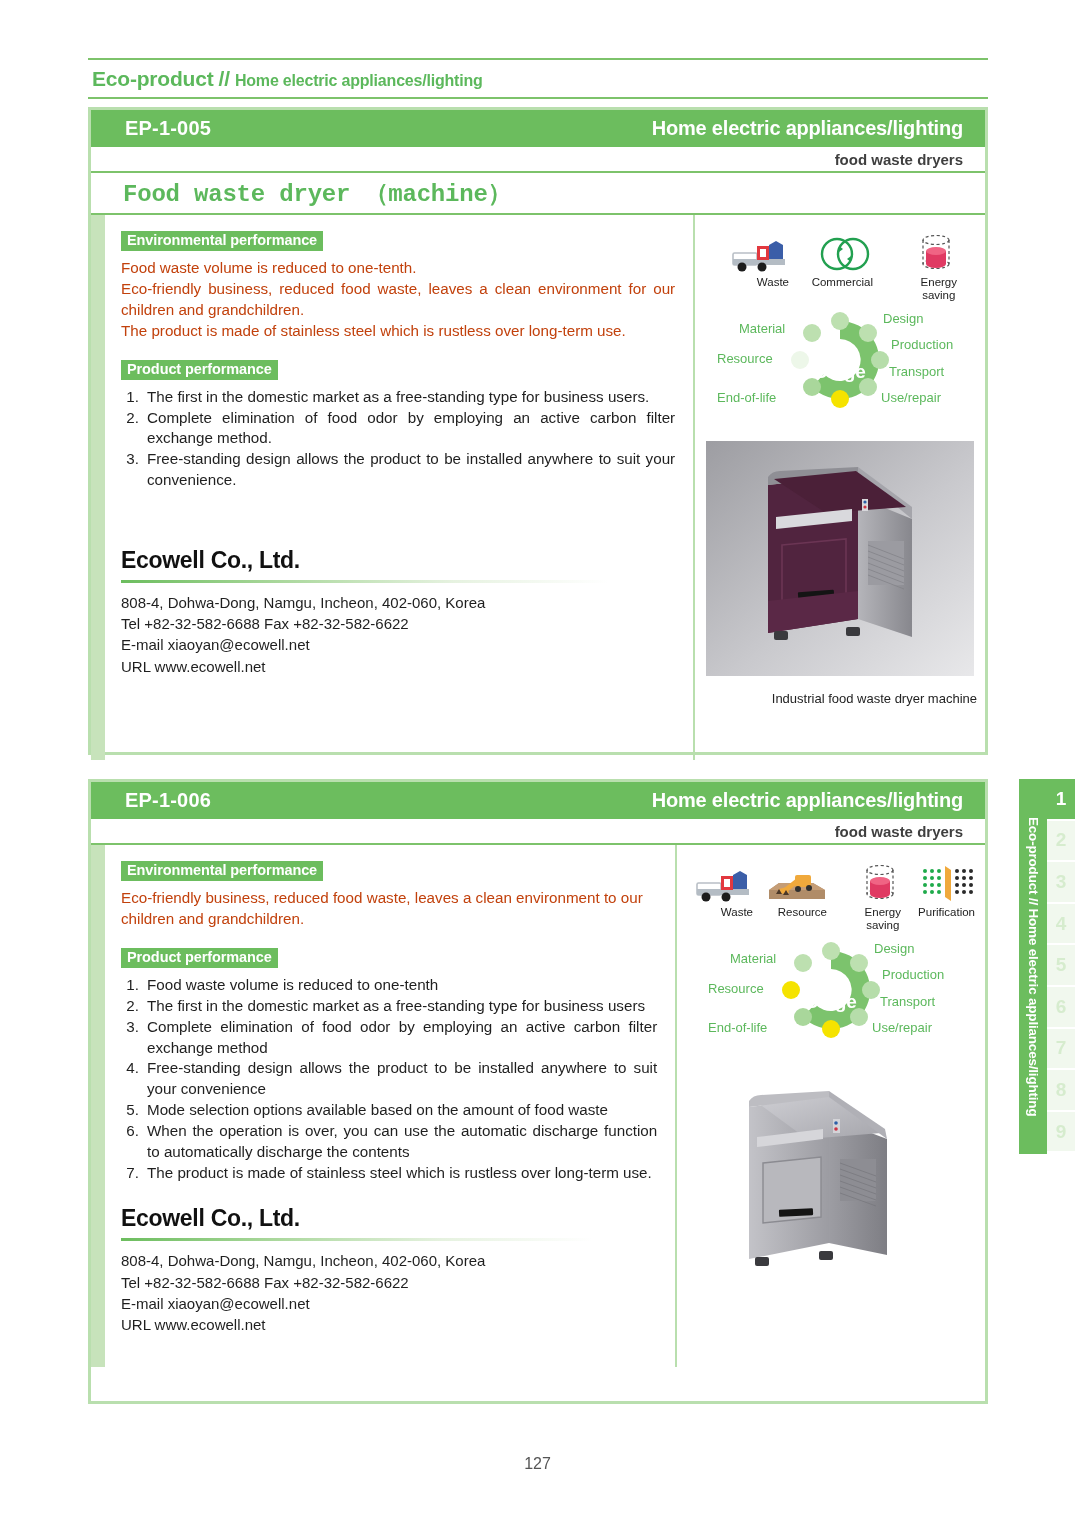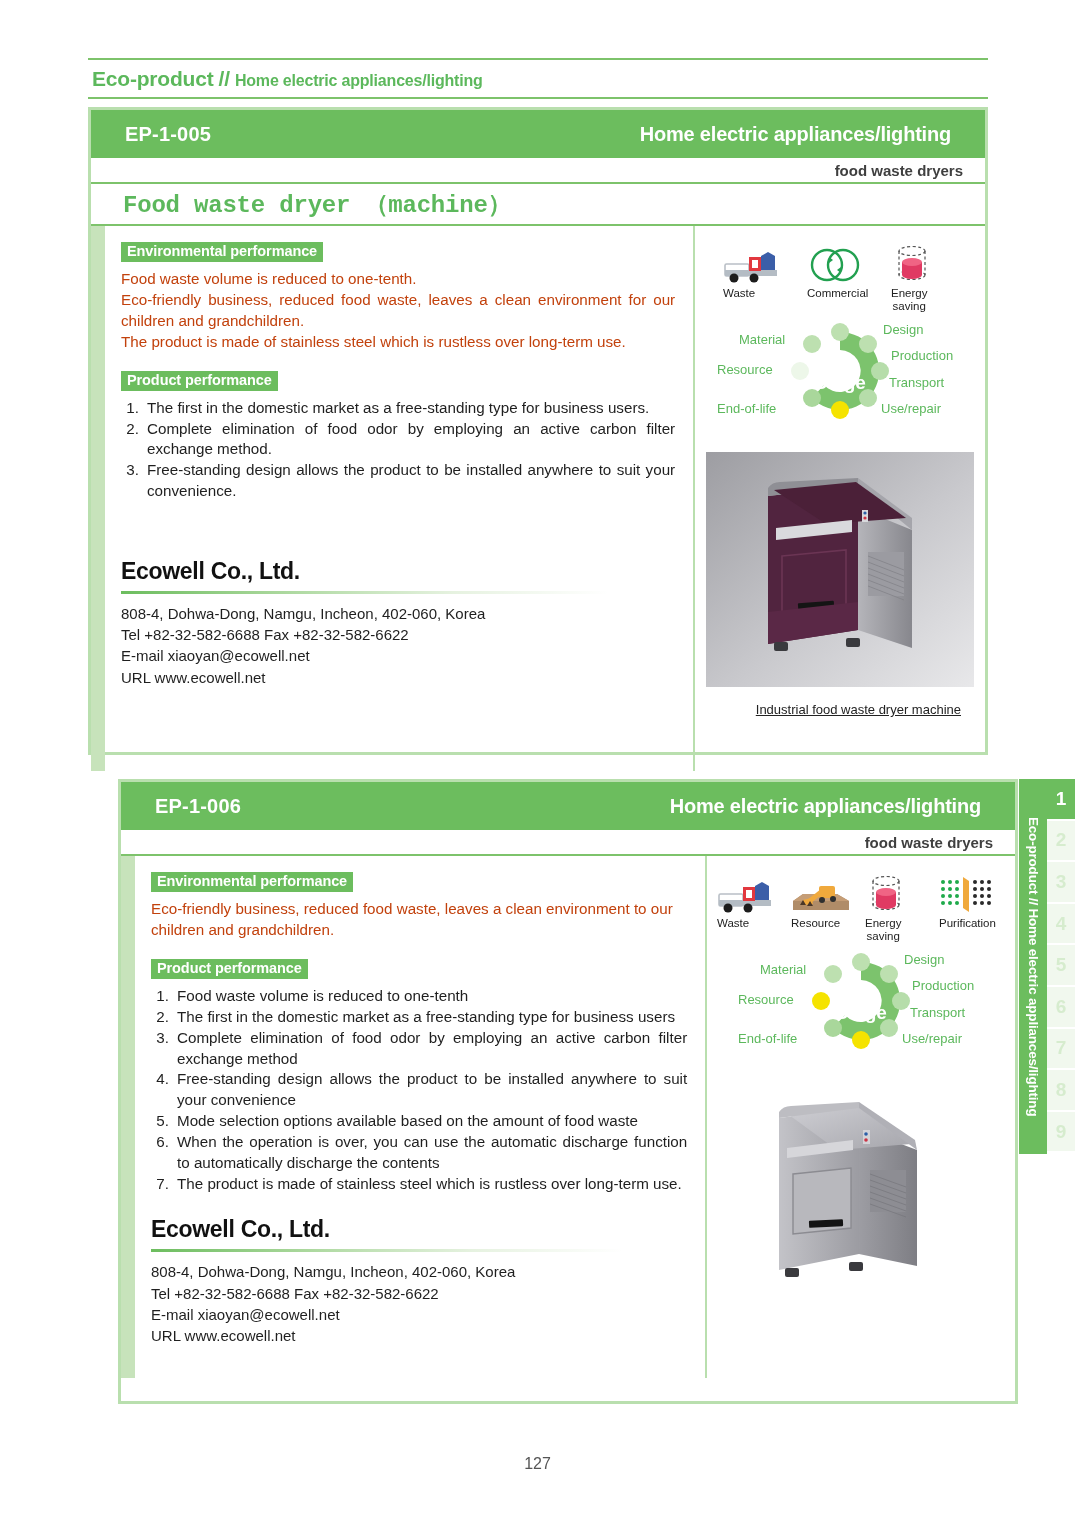--- a/index.html
+++ b/index.html
@@ -40,13 +40,13 @@
   .entry.e2 { top: 779px; height: 625px; margin-left: 30px; }
 
   .entry-bar {
-    height: 48px;
+    height: 37px;
     background: #6cbd5e;
     color: #ffffff;
     display: flex;
     align-items: center;
     justify-content: space-between;
-    padding: 0 34px 0 34px;
+    padding: 0 22px 0 34px;
   }
   .entry-code { font-size: 20px; font-weight: bold; letter-spacing: 0.2px; }
   .entry-cat { font-size: 20px; font-weight: bold; letter-spacing: -0.2px; }

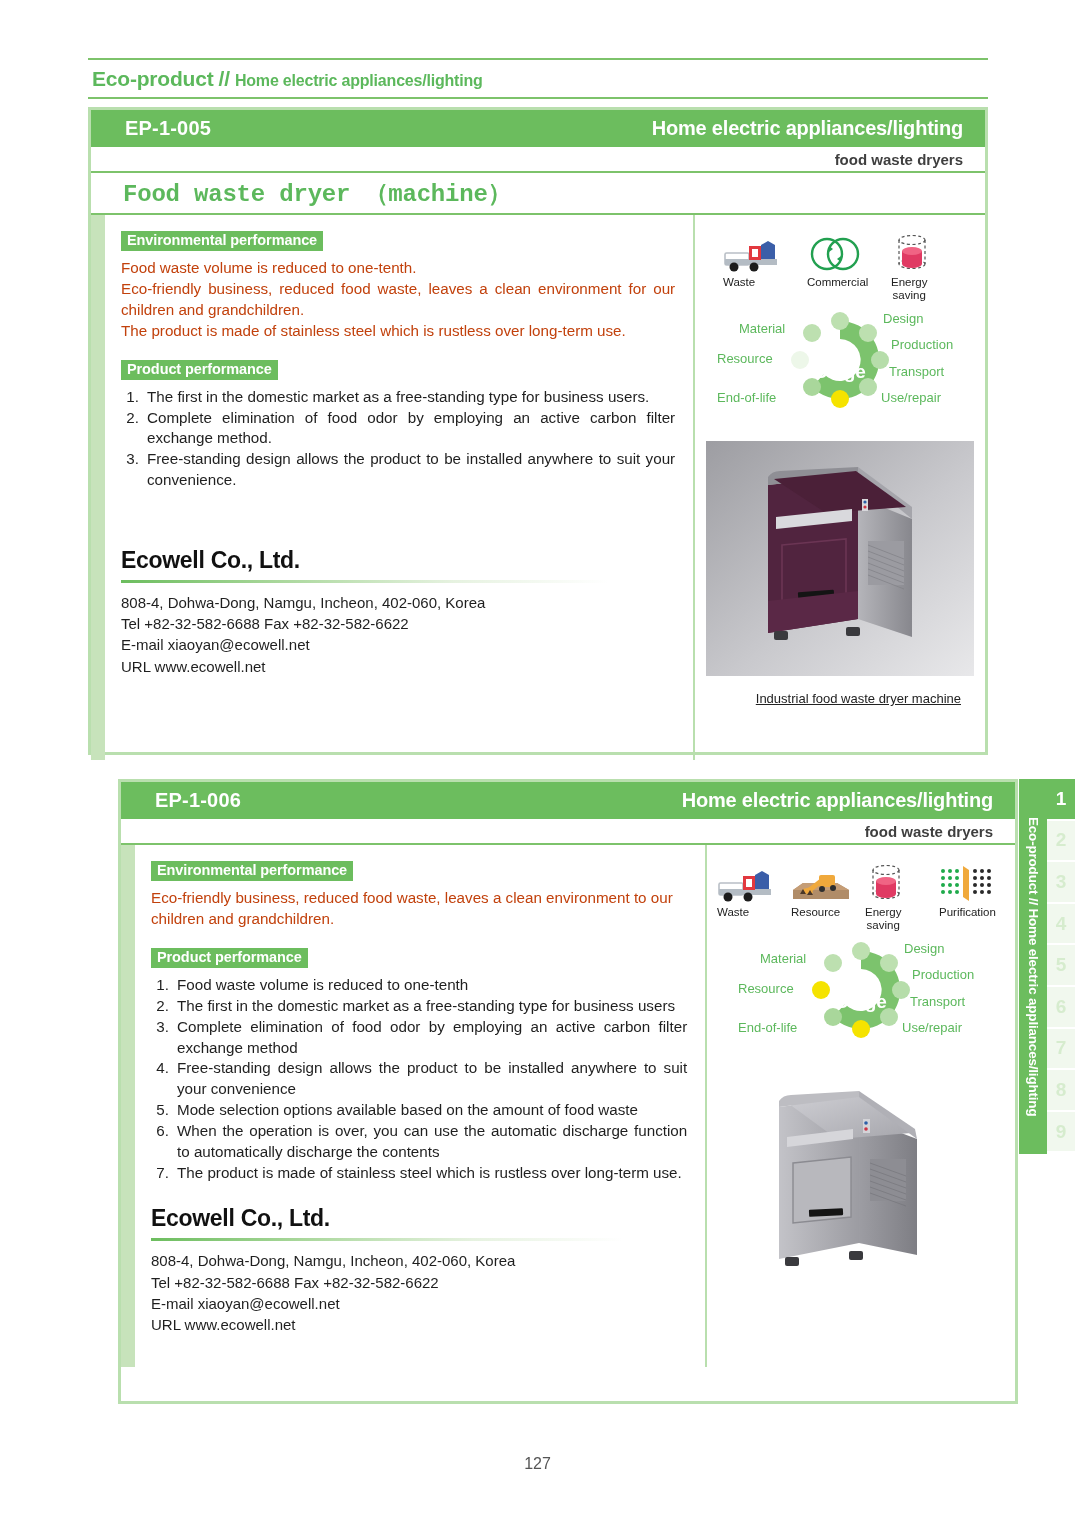--- a/index.html
+++ b/index.html
@@ -180,7 +180,7 @@
     width: 66px;
     display: flex;
     flex-direction: column;
-    align-items: flex-start;
+    align-items: flex-end;
   }
   .icon-art { height: 42px; display: flex; align-items: flex-end; justify-content: center; }
   .icon-label {

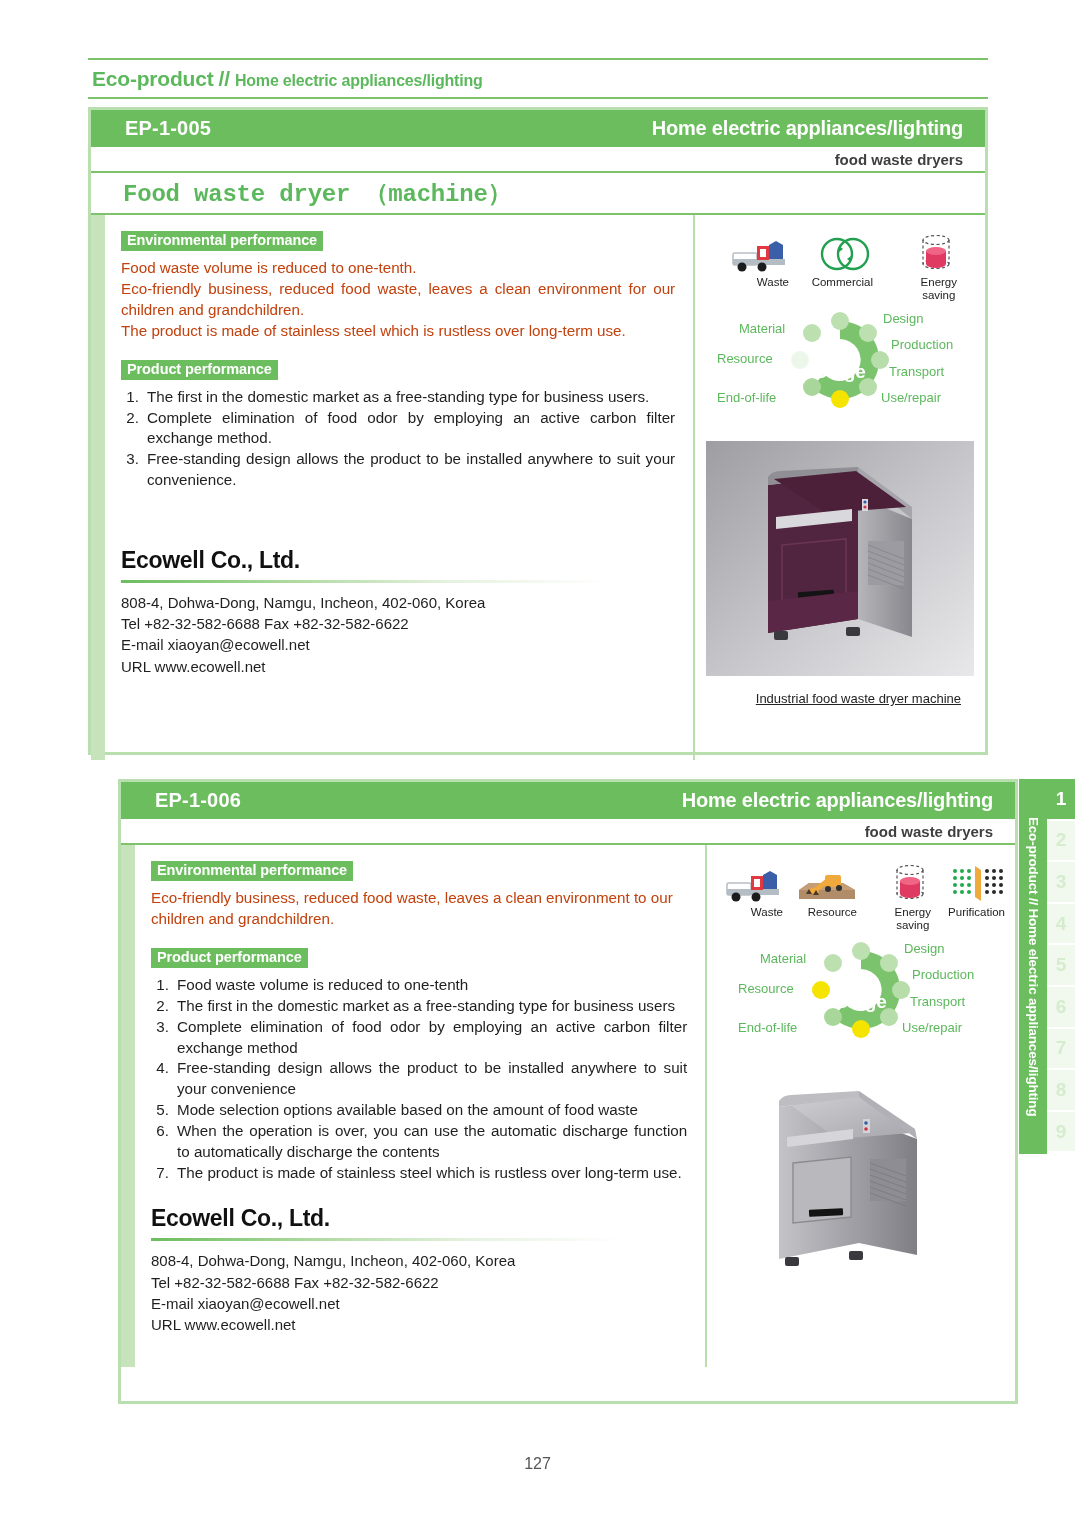--- a/index.html
+++ b/index.html
@@ -216,10 +216,9 @@
   }
   .photo-caption {
     position: absolute;
-    right: 24px;
+    right: 8px;
     font-size: 13px;
     color: #222222;
-    text-decoration: underline;
   }
 
   

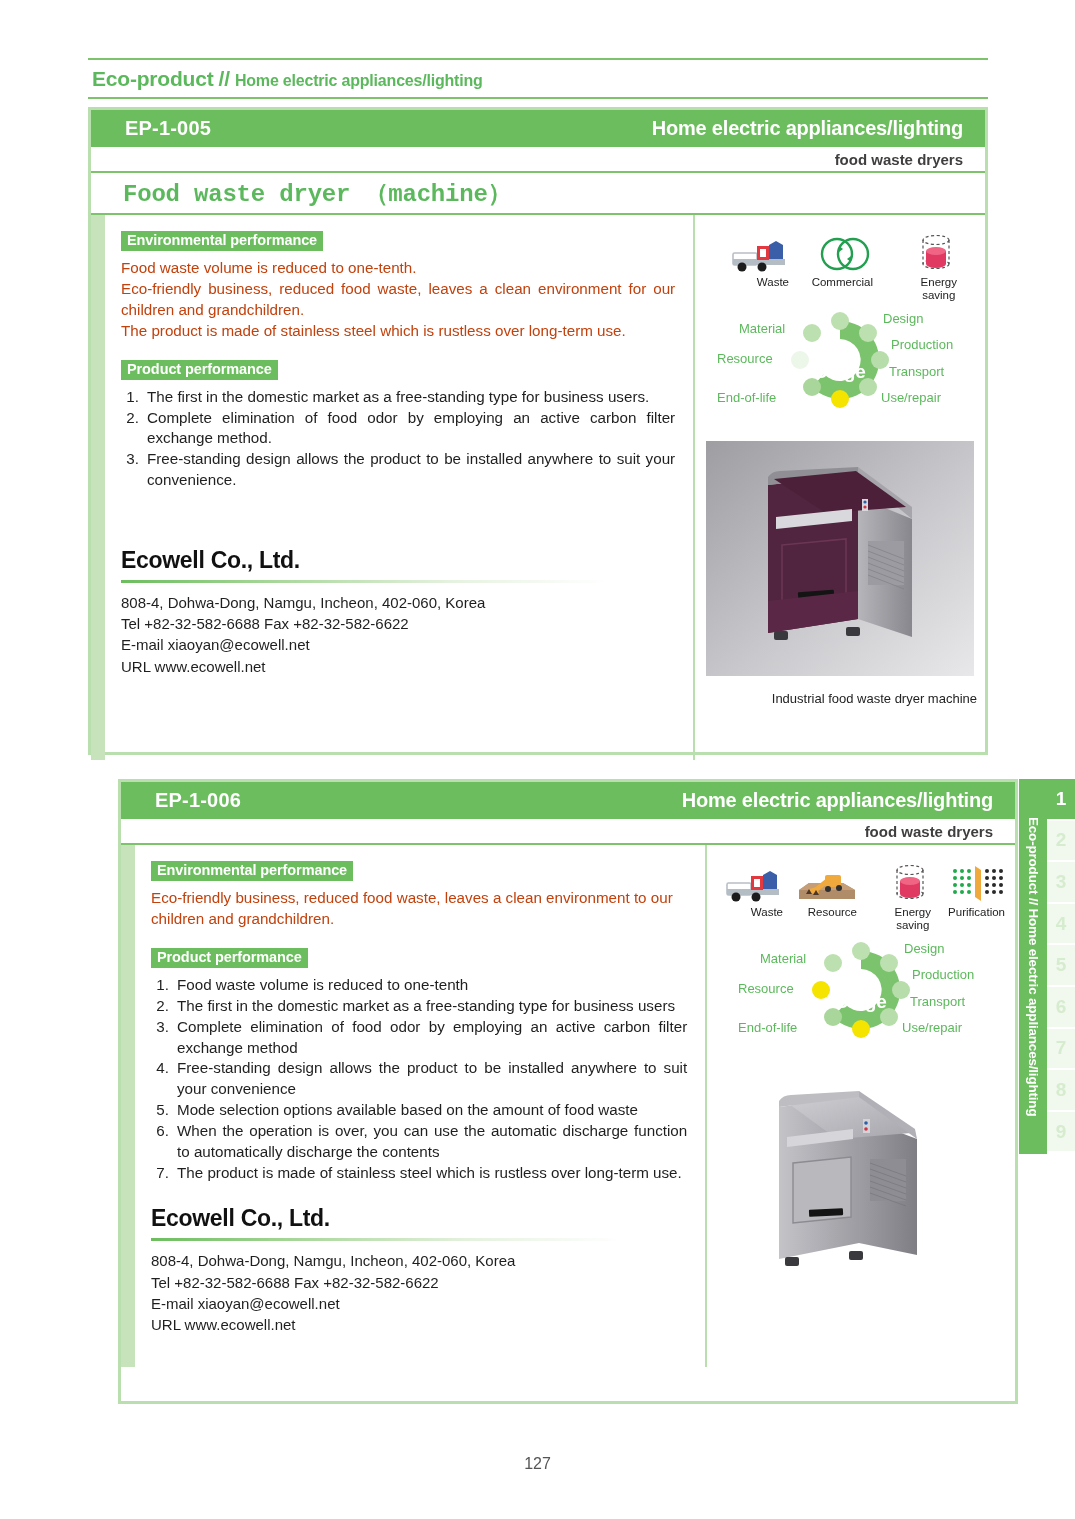--- a/index.html
+++ b/index.html
@@ -37,7 +37,7 @@
     border: 3px solid #b9dfae;
   }
   .entry.e1 { top: 107px; height: 648px; }
-  .entry.e2 { top: 779px; height: 625px; margin-left: 30px; }
+  .entry.e2 { top: 779px; height: 625px; }
 
   .entry-bar {
     height: 37px;

